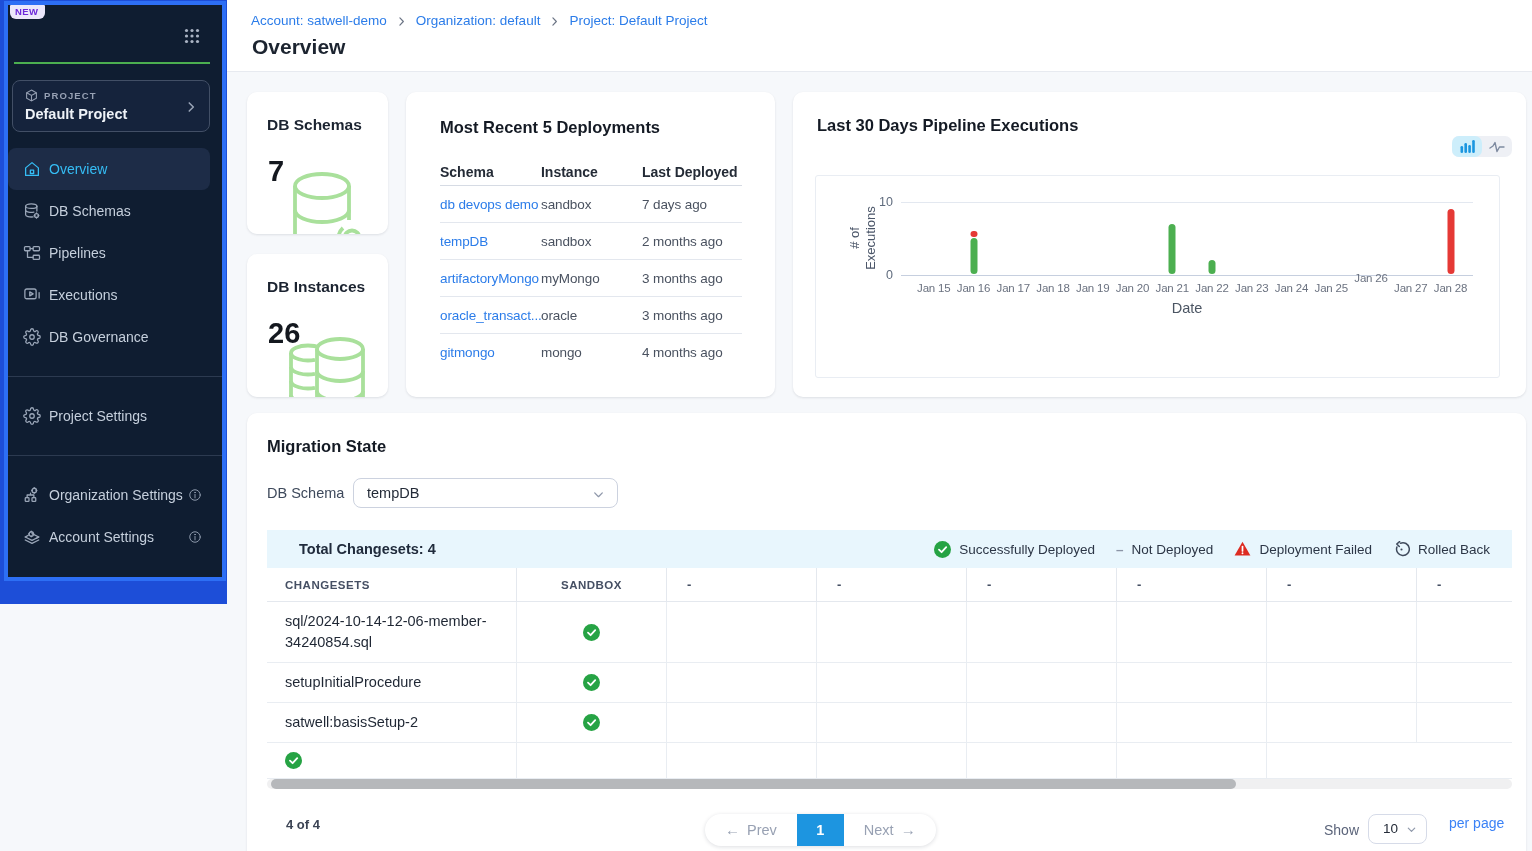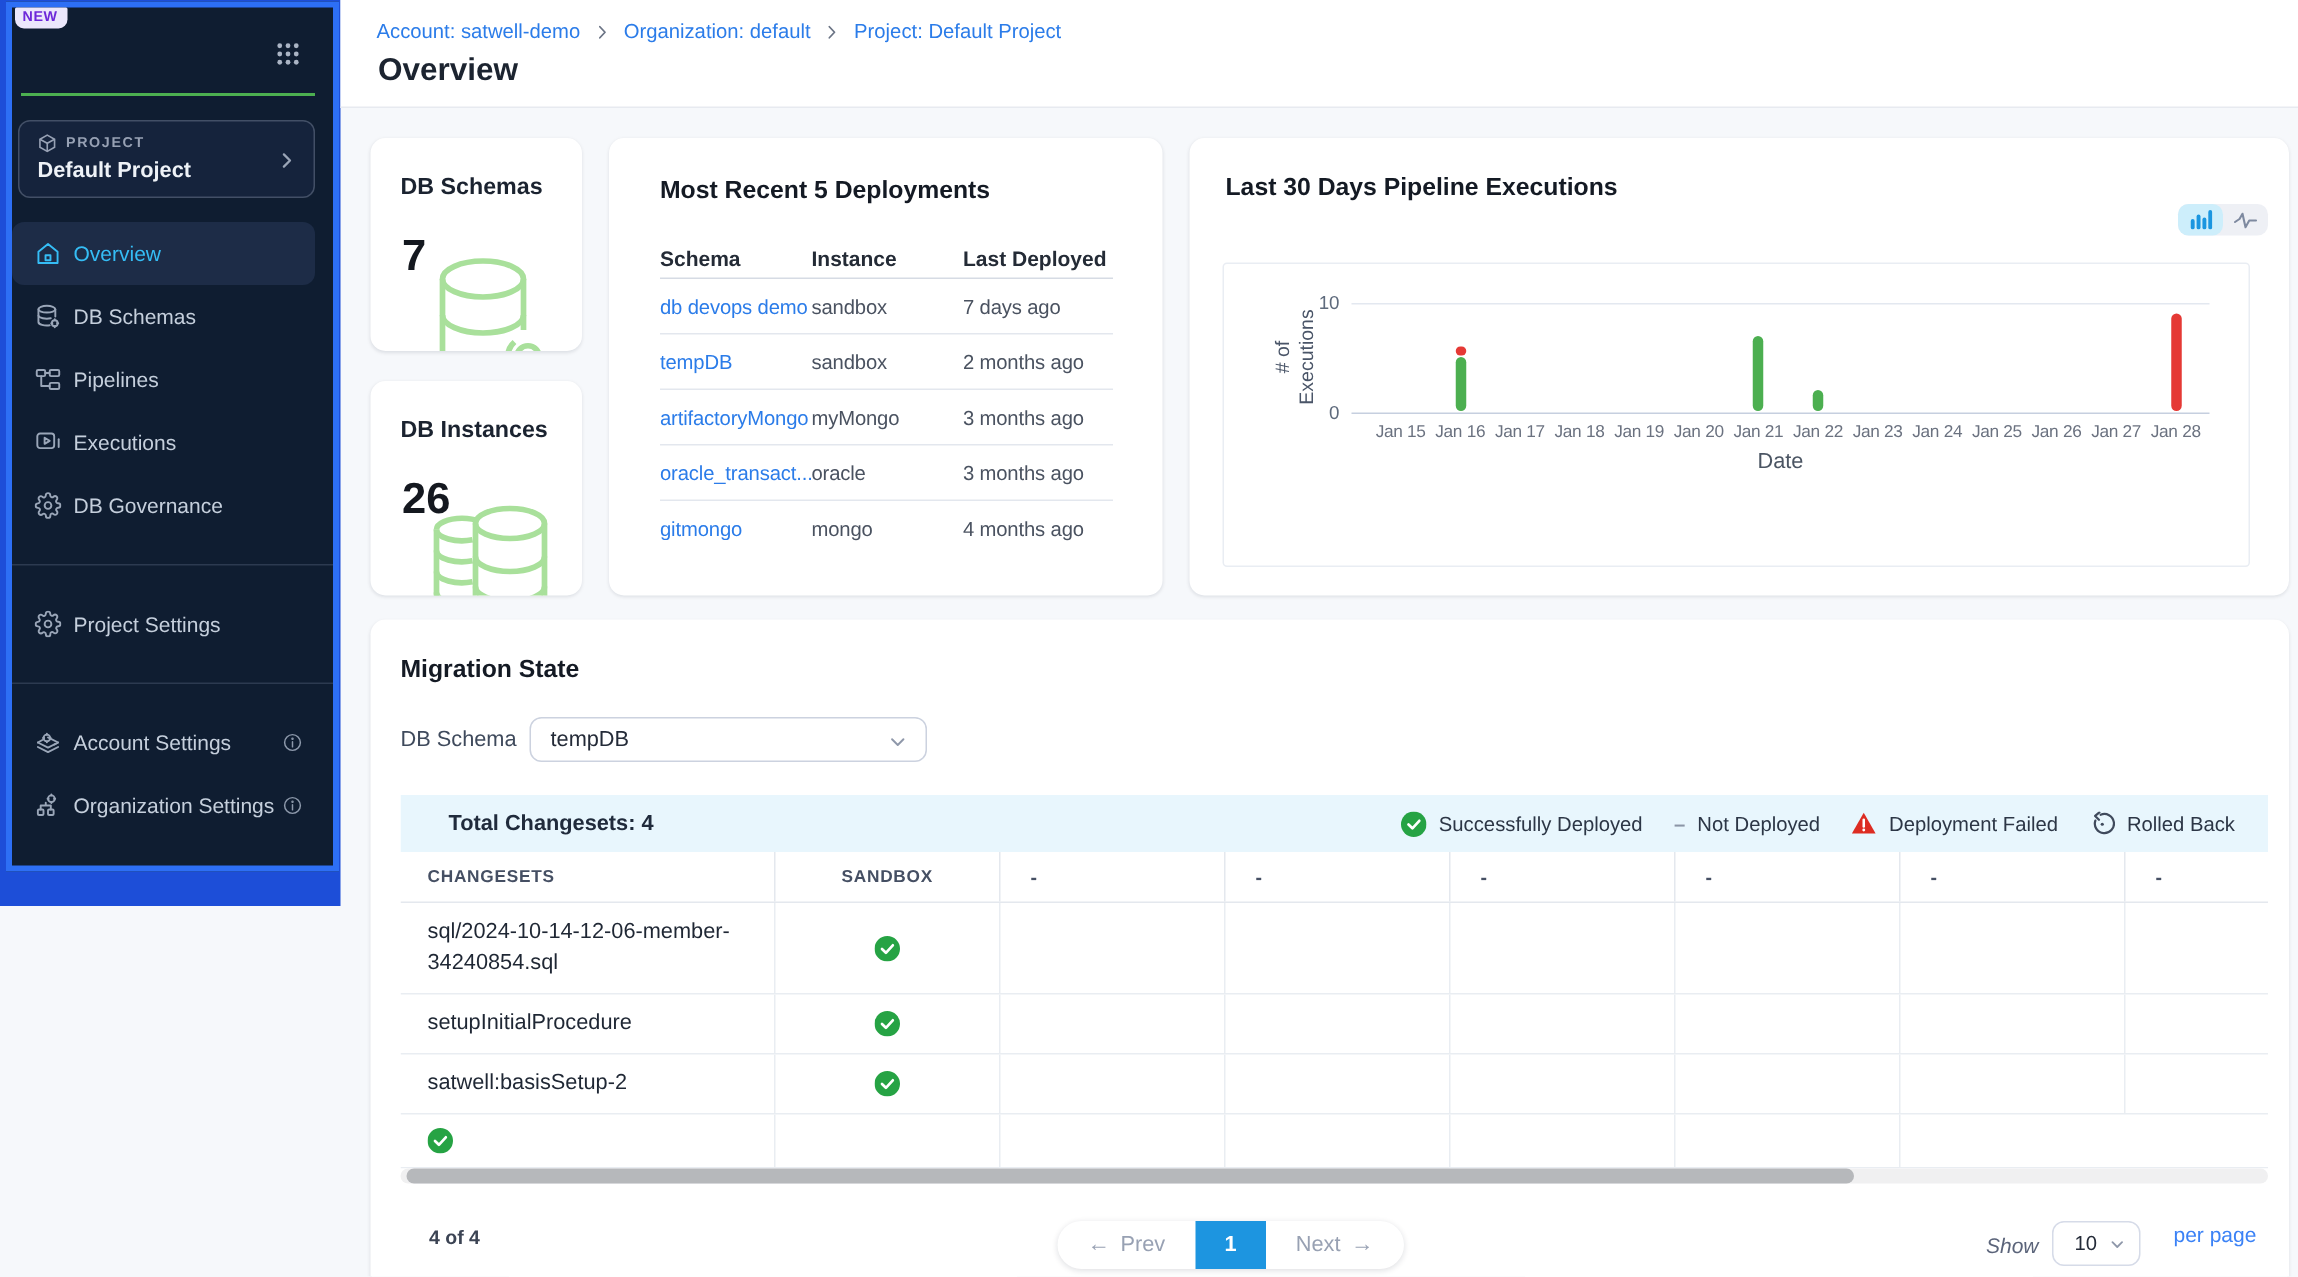--- a/index.html
+++ b/index.html
@@ -422,7 +422,7 @@
         <div class="xtick" style="left:435.75px;top:106px">Jan 23</div>
         <div class="xtick" style="left:475.5px;top:106px">Jan 24</div>
         <div class="xtick" style="left:515.25px;top:106px">Jan 25</div>
-        <div class="xtick" style="left:555px;top:106px">Jan 26</div>
+        <div class="xtick" style="left:555px;top:96px">Jan 26</div>
         <div class="xtick" style="left:594.75px;top:106px">Jan 27</div>
         <div class="xtick" style="left:634.5px;top:106px">Jan 28</div>
         <div class="x-title" style="left:371px;top:124px">Date</div>

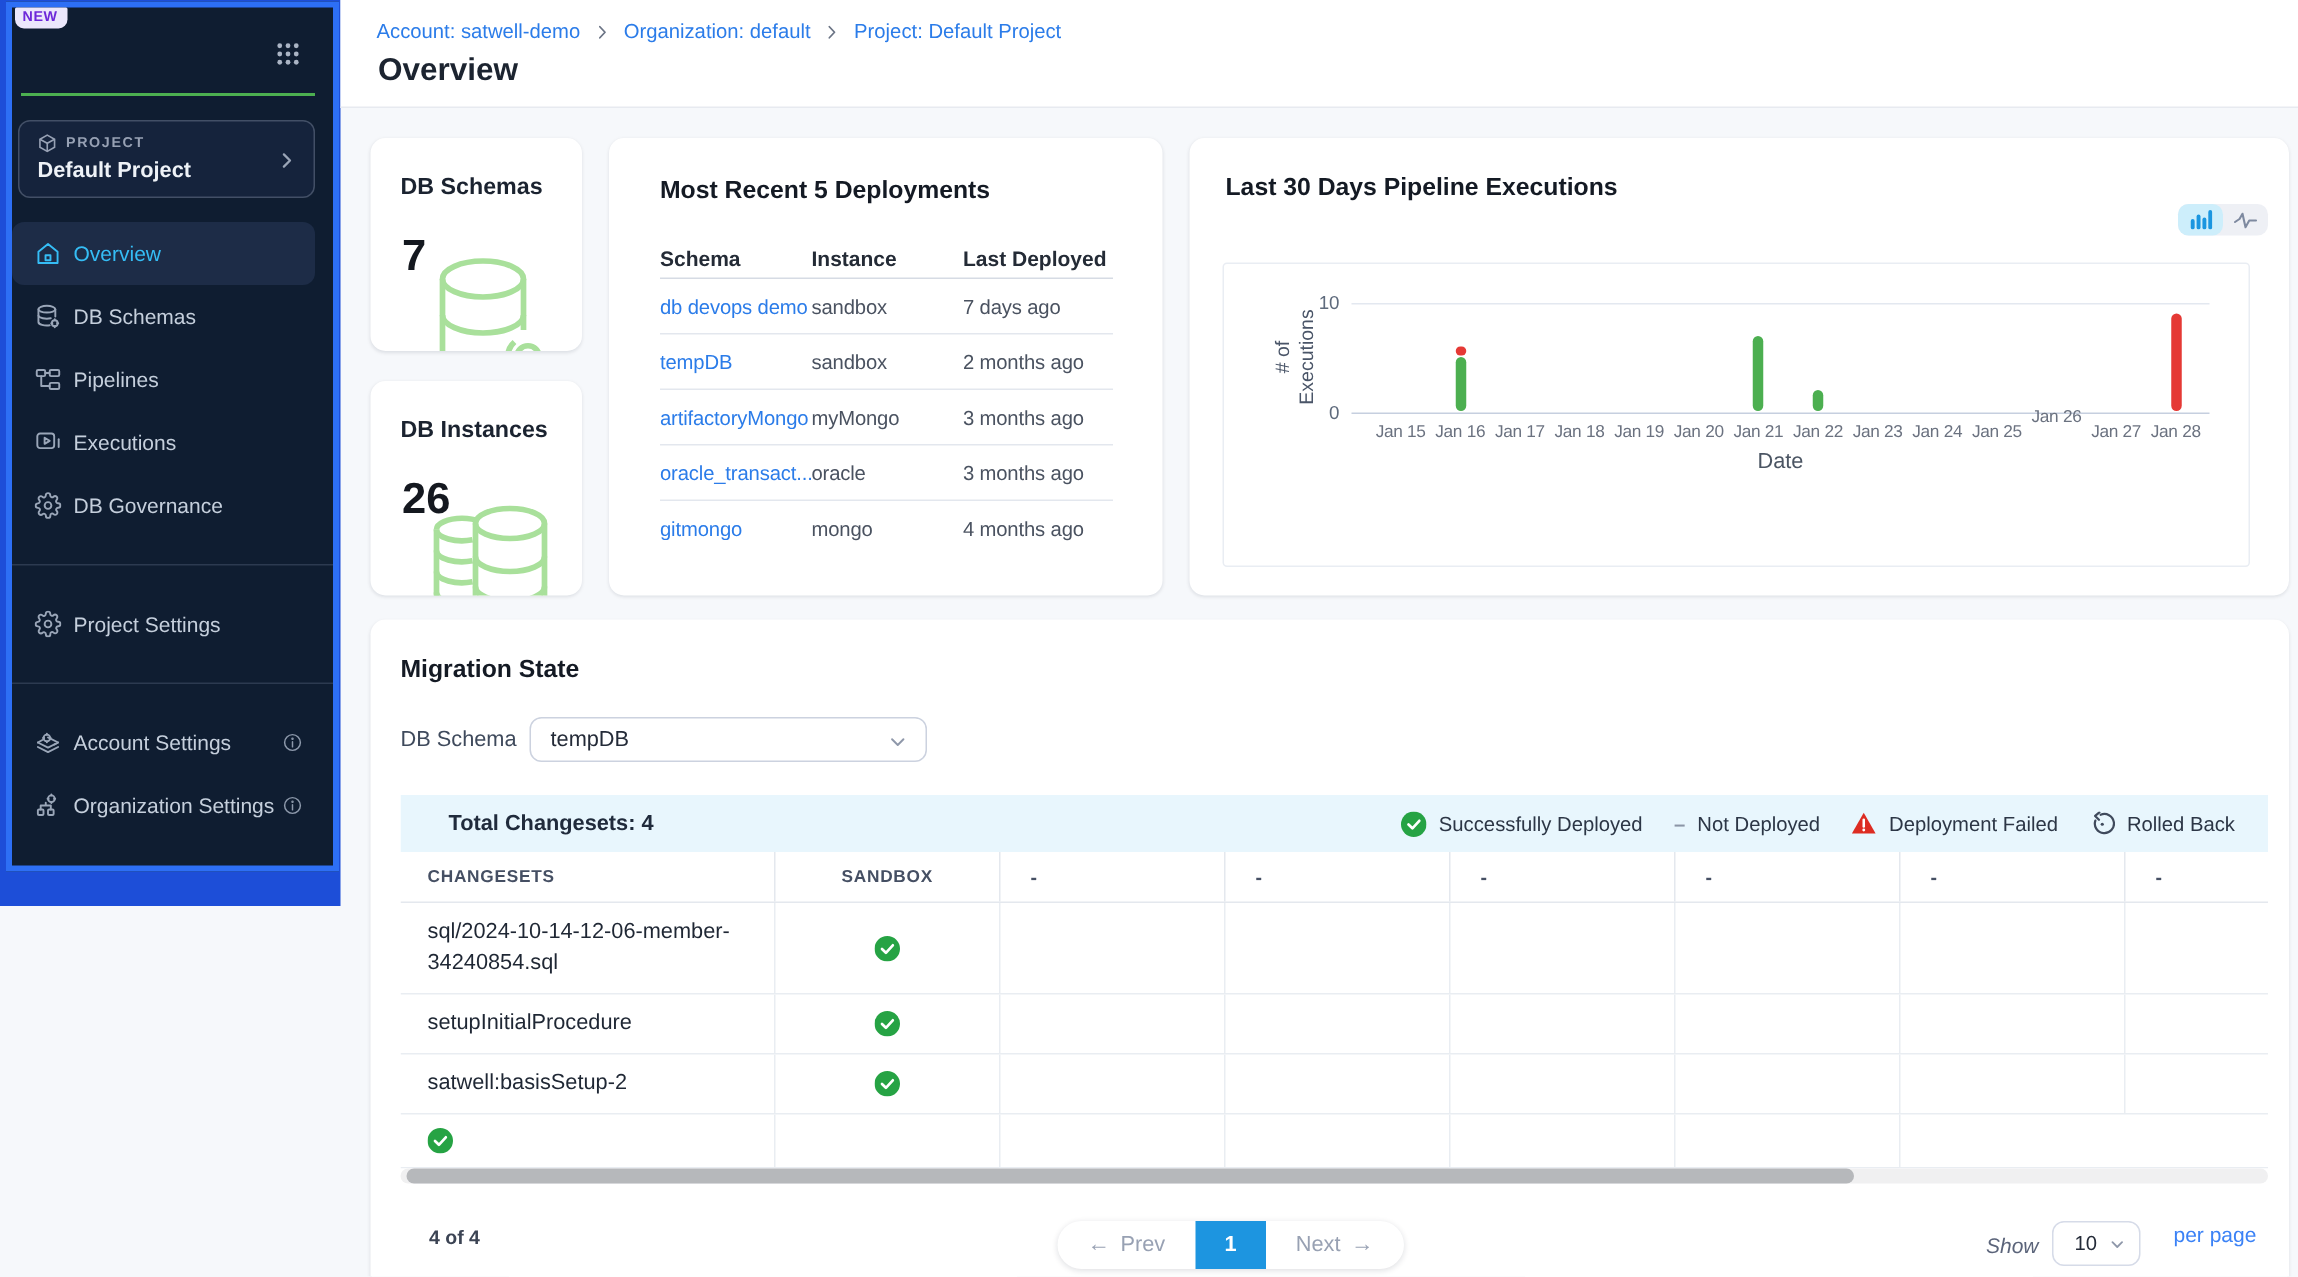--- a/index.html
+++ b/index.html
@@ -255,6 +255,25 @@
         <div class="menu-item">
           <span class="mi-icon">
             <svg width="18" height="18" viewBox="0 0 24 24" fill="none" stroke="currentColor" stroke-width="1.7" stroke-linecap="round" stroke-linejoin="round">
+              <circle cx="15" cy="6" r="3"></circle>
+              <path d="M15 2.2 v1 M15 8.8 v1 M11.6 6 h1 M17.4 6 h1"></path>
+              <rect x="3" y="15.5" width="5" height="5" rx="1"></rect>
+              <rect x="12" y="15.5" width="5" height="5" rx="1"></rect>
+              <path d="M5.5 15.5 V12 H14.5 V15.5 M10 12 V9.5"></path>
+            </svg>
+          </span>
+          <span>Organization Settings</span>
+          <span class="info-bubble">
+            <svg width="14" height="14" viewBox="0 0 24 24" fill="none" stroke="currentColor" stroke-width="1.7" stroke-linecap="round" stroke-linejoin="round">
+              <circle cx="12" cy="12" r="9"></circle>
+              <path d="M12 11 V17"></path>
+              <circle cx="12" cy="7.8" r="0.6" fill="currentColor"></circle>
+            </svg>
+          </span>
+        </div>
+        <div class="menu-item">
+          <span class="mi-icon">
+            <svg width="18" height="18" viewBox="0 0 24 24" fill="none" stroke="currentColor" stroke-width="1.7" stroke-linecap="round" stroke-linejoin="round">
               <path d="M3 12 L12 16.5 L21 12"></path>
               <path d="M3 16 L12 20.5 L21 16"></path>
               <path d="M7 9.8 L3 12 M12 7.5 L21 12 L17.5 13.8"></path>
@@ -263,25 +282,6 @@
             </svg>
           </span>
           <span>Account Settings</span>
-          <span class="info-bubble">
-            <svg width="14" height="14" viewBox="0 0 24 24" fill="none" stroke="currentColor" stroke-width="1.7" stroke-linecap="round" stroke-linejoin="round">
-              <circle cx="12" cy="12" r="9"></circle>
-              <path d="M12 11 V17"></path>
-              <circle cx="12" cy="7.8" r="0.6" fill="currentColor"></circle>
-            </svg>
-          </span>
-        </div>
-        <div class="menu-item">
-          <span class="mi-icon">
-            <svg width="18" height="18" viewBox="0 0 24 24" fill="none" stroke="currentColor" stroke-width="1.7" stroke-linecap="round" stroke-linejoin="round">
-              <circle cx="15" cy="6" r="3"></circle>
-              <path d="M15 2.2 v1 M15 8.8 v1 M11.6 6 h1 M17.4 6 h1"></path>
-              <rect x="3" y="15.5" width="5" height="5" rx="1"></rect>
-              <rect x="12" y="15.5" width="5" height="5" rx="1"></rect>
-              <path d="M5.5 15.5 V12 H14.5 V15.5 M10 12 V9.5"></path>
-            </svg>
-          </span>
-          <span>Organization Settings</span>
           <span class="info-bubble">
             <svg width="14" height="14" viewBox="0 0 24 24" fill="none" stroke="currentColor" stroke-width="1.7" stroke-linecap="round" stroke-linejoin="round">
               <circle cx="12" cy="12" r="9"></circle>

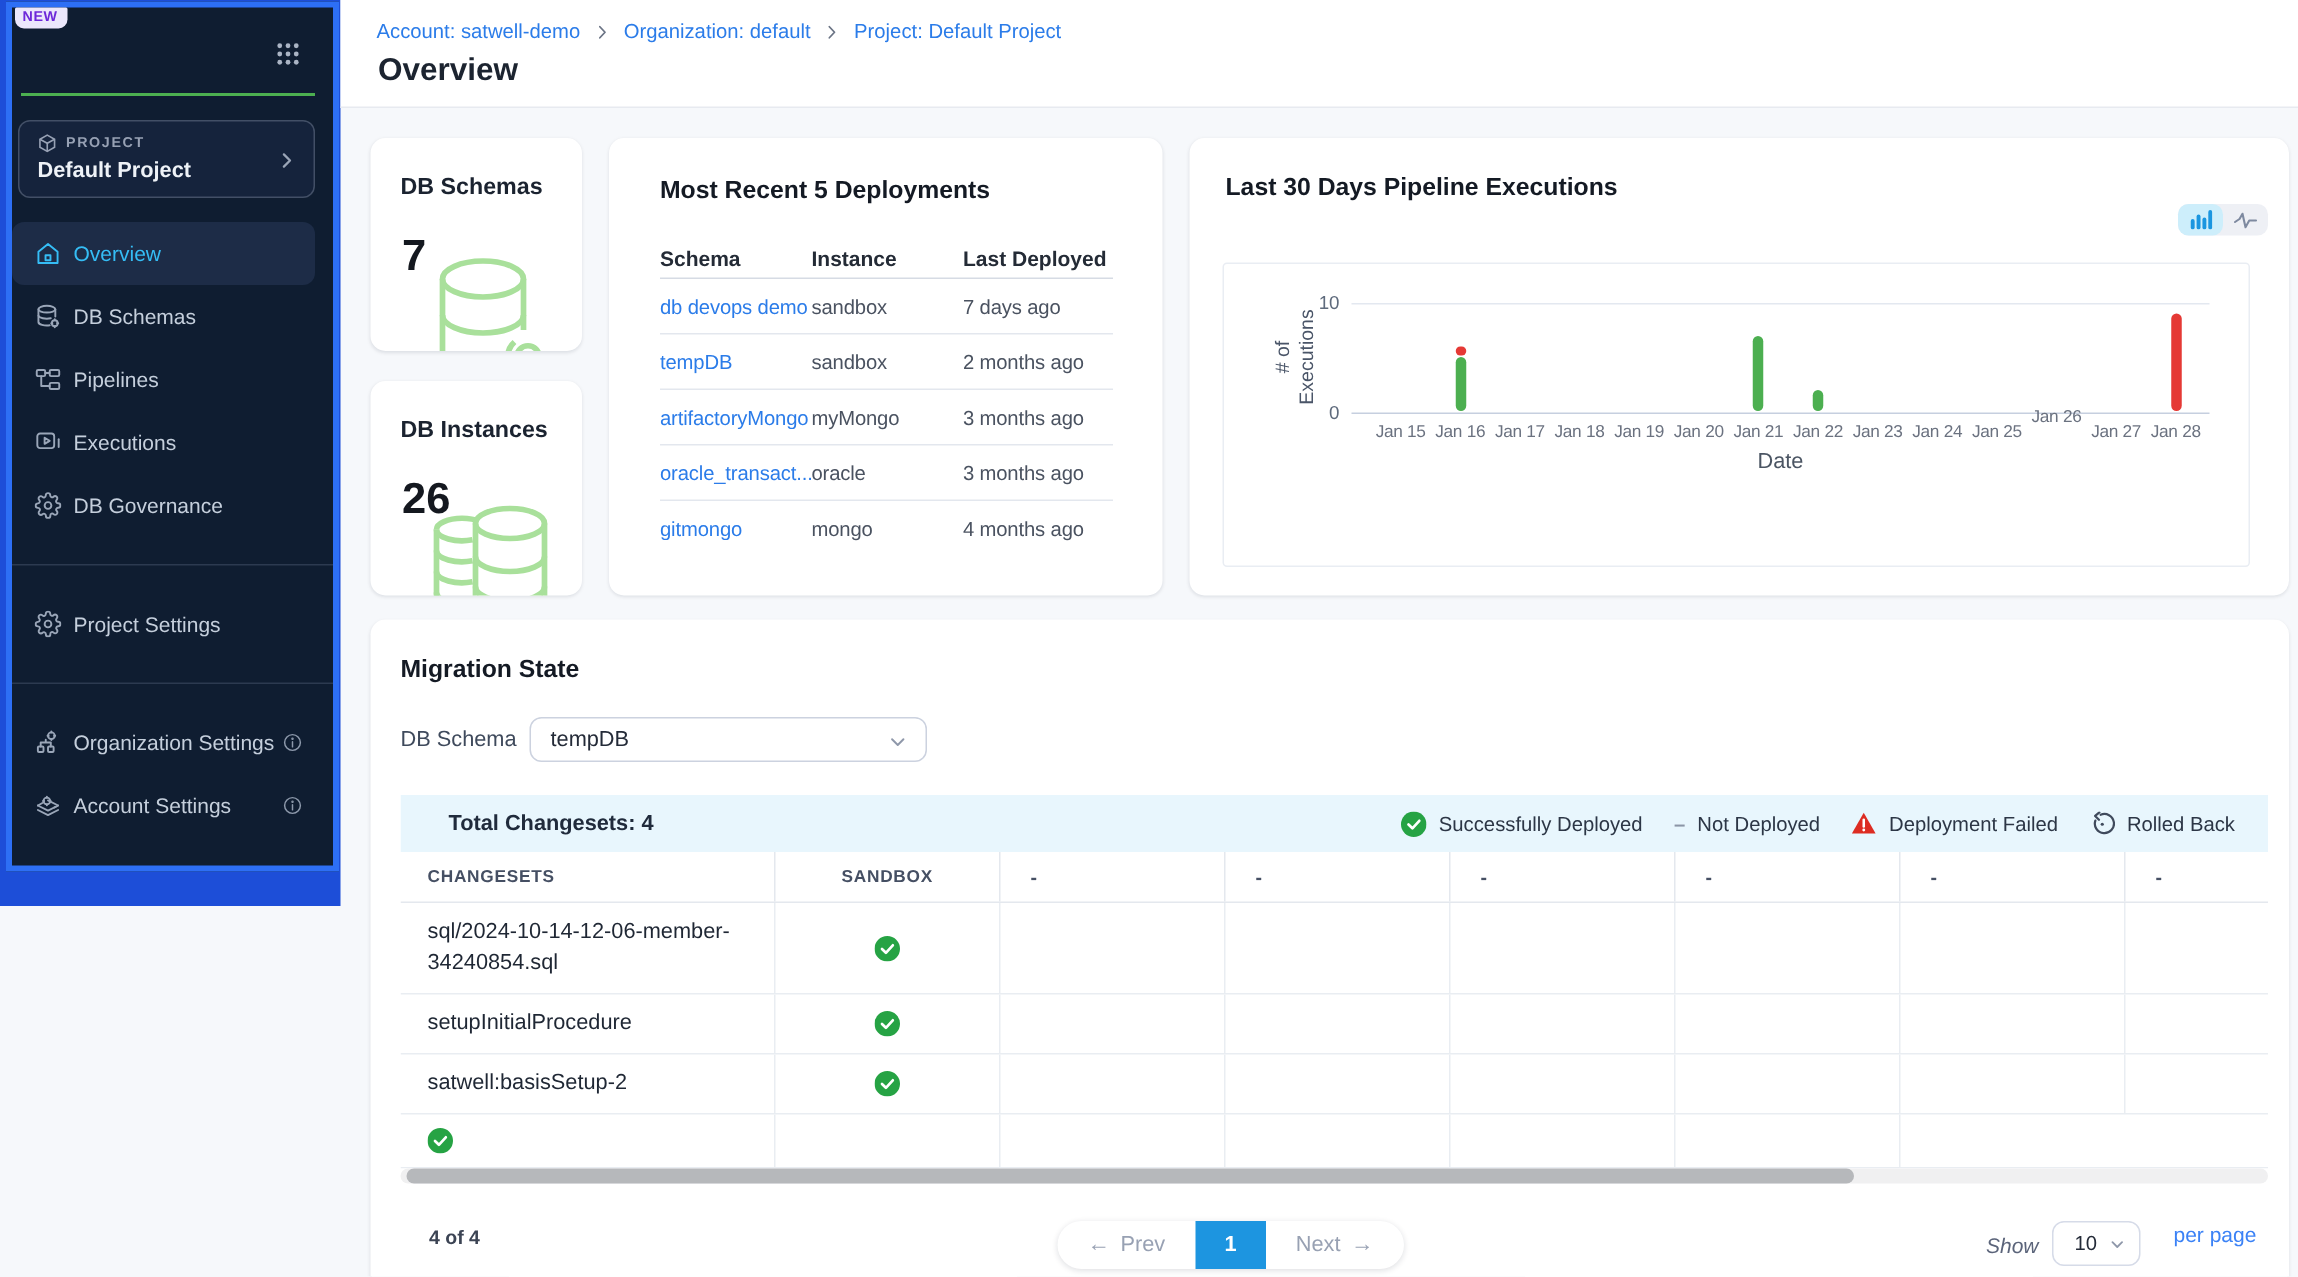--- a/index.html
+++ b/index.html
@@ -136,7 +136,7 @@
   .pager-arrow { font-size:15px; line-height:1; position:relative; top:-1px; }
   .pager-page { width:47px; display:flex; align-items:center; justify-content:center;
     background:#1d95e0; color:#fff; font-size:14.5px; font-weight:bold; cursor:pointer; }
-  .show-label { position:absolute; left:1077px; top:409px; font-size:14px; color:#5b647a;font-style:italic; }
+  .show-label { position:absolute; left:1077px; top:409px; font-size:14px; color:#5b647a; }
   .pagesize-select { position:absolute; left:1121px; top:401px; width:59px; height:30px;
     border:1px solid #d6dbe8; border-radius:8px; background:#fff; font-size:13.5px; color:#242b38;
     line-height:28px; padding-left:14px; cursor:pointer; }

